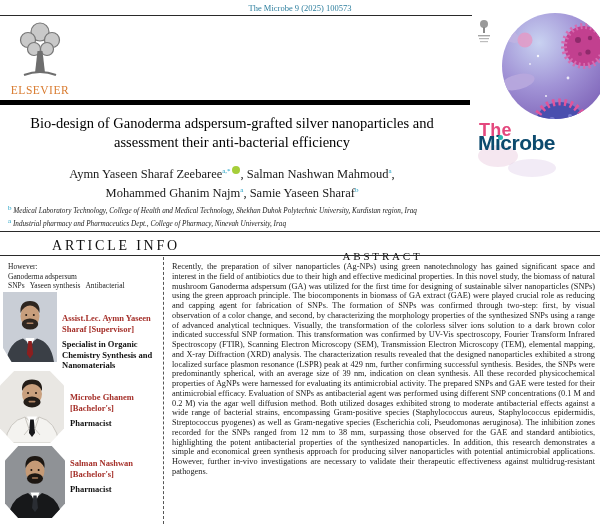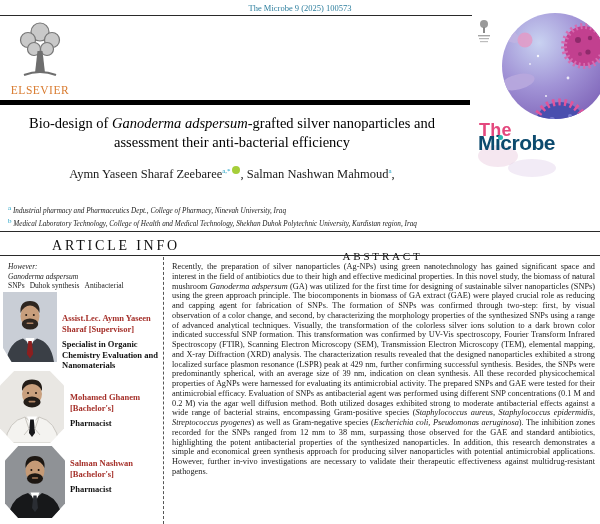--- a/index.html
+++ b/index.html
@@ -5,7 +5,7 @@
   html,body{margin:0;padding:0;background:#fff;}
   .page{position:relative;width:600px;height:524px;background:#fff;overflow:hidden;
         font-family:"Liberation Serif",serif;color:#111;}
-  .it{font-style:italic;}
+  .it{}
 
   .journal-ref{position:absolute;top:3px;left:0;width:600px;text-align:center;
                font-size:8.5px;color:#2e7f9e;}

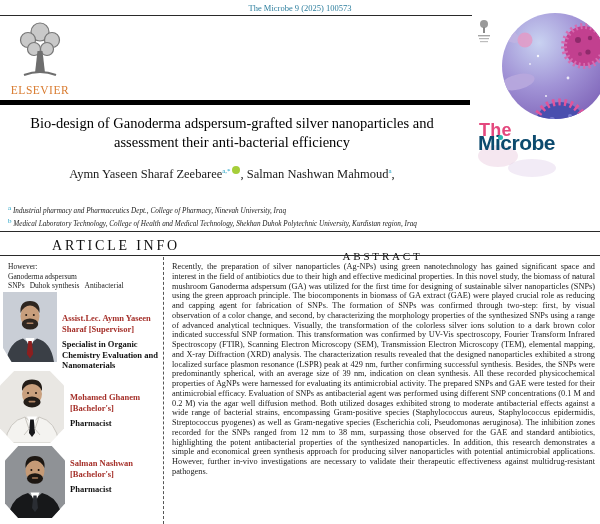--- a/index.html
+++ b/index.html
@@ -151,6 +151,7 @@
 
   <div class="authors">
     <div><span>Aymn Yaseen Sharaf Zeebaree</span><sup>a,*</sup><span class="orcid"></span><span>, Salman Nashwan Mahmoud</span><sup>a</sup><span>,</span></div>
+    <div><span>Mohammed Ghanim Najm</span><sup>a</sup><span>, Samie Yaseen Sharaf</span><sup>b</sup></div>
   </div>
 
   <div class="affils">

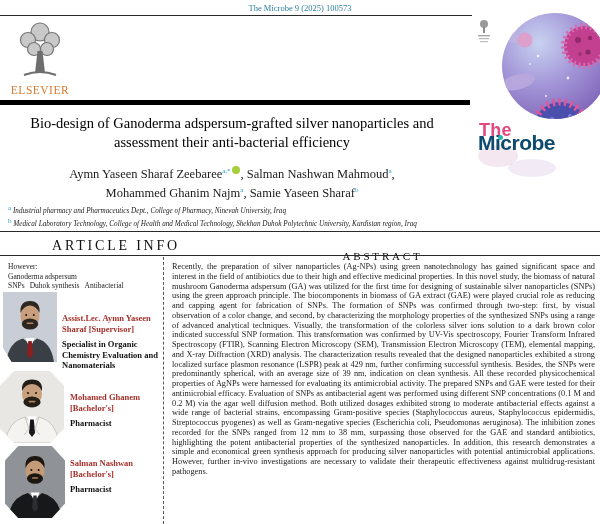--- a/index.html
+++ b/index.html
@@ -155,8 +155,8 @@
   </div>
 
   <div class="affils">
+    <div><sup>b</sup> <span>Medical Laboratory Technology, College of Health and Medical Technology, Shekhan Duhok Polytechnic University, Kurdistan region, Iraq</span></div>
     <div><sup>a</sup> <span>Industrial pharmacy and Pharmaceutics Dept., College of Pharmacy, Ninevah University, Iraq</span></div>
-    <div><sup>b</sup> <span>Medical Laboratory Technology, College of Health and Medical Technology, Shekhan Duhok Polytechnic University, Kurdistan region, Iraq</span></div>
   </div>
 
   <div class="rule rule-mid"></div>

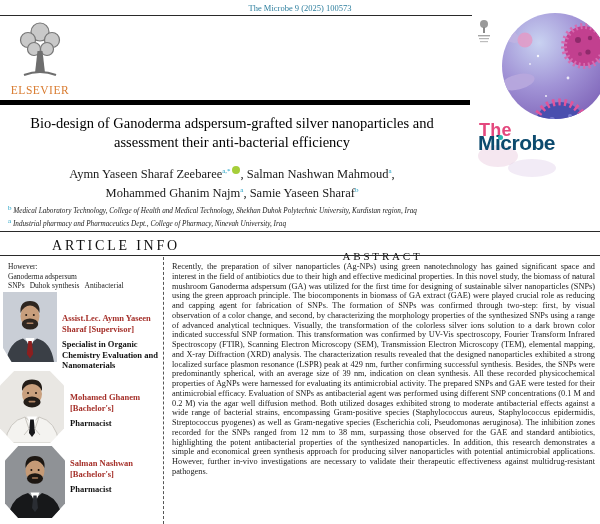--- a/index.html
+++ b/index.html
@@ -169,7 +169,7 @@
     <div class="it">However:</div>
     <div class="it">Ganoderma adspersum</div>
     <div class="kw-row">
-      <span>SNPs</span><span>Duhok synthesis</span><span>Antibacterial</span>
+      <span>SNPs</span><span>Yaseen synthesis</span><span>Antibacterial</span>
     </div>
   </div>
 

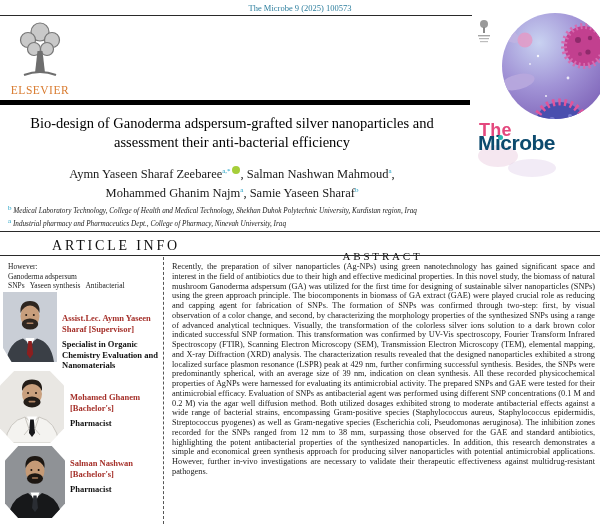--- a/index.html
+++ b/index.html
@@ -189,7 +189,7 @@
   </div>
   <div class="caption cap-1">
     <div class="cap-name">Assist.Lec. Aymn Yaseen Sharaf [Supervisor]</div>
-    <div class="cap-role">Specialist in Organic Chemistry Evaluation and Nanomaterials</div>
+    <div class="cap-role">Specialist in Organic Chemistry Synthesis and Nanomaterials</div>
   </div>
 
   <div class="photo photo-2">

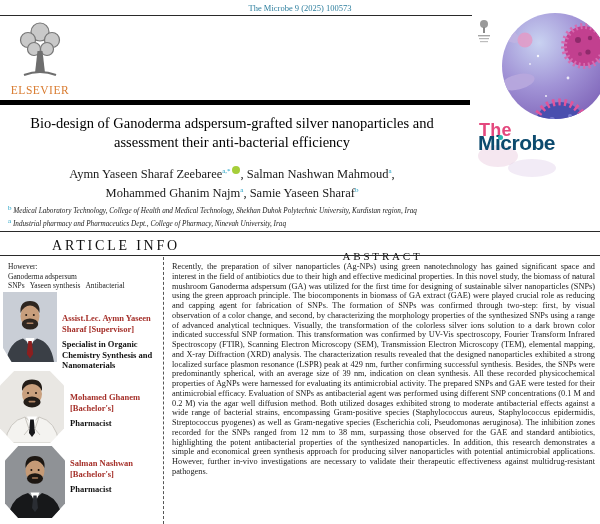--- a/index.html
+++ b/index.html
@@ -209,7 +209,7 @@
     </svg>
   </div>
   <div class="caption cap-2">
-    <div class="cap-name">Mohamed Ghanem [Bachelor's]</div>
+    <div class="cap-name">Microbe Ghanem [Bachelor's]</div>
     <div class="cap-role">Pharmacist</div>
   </div>
 

